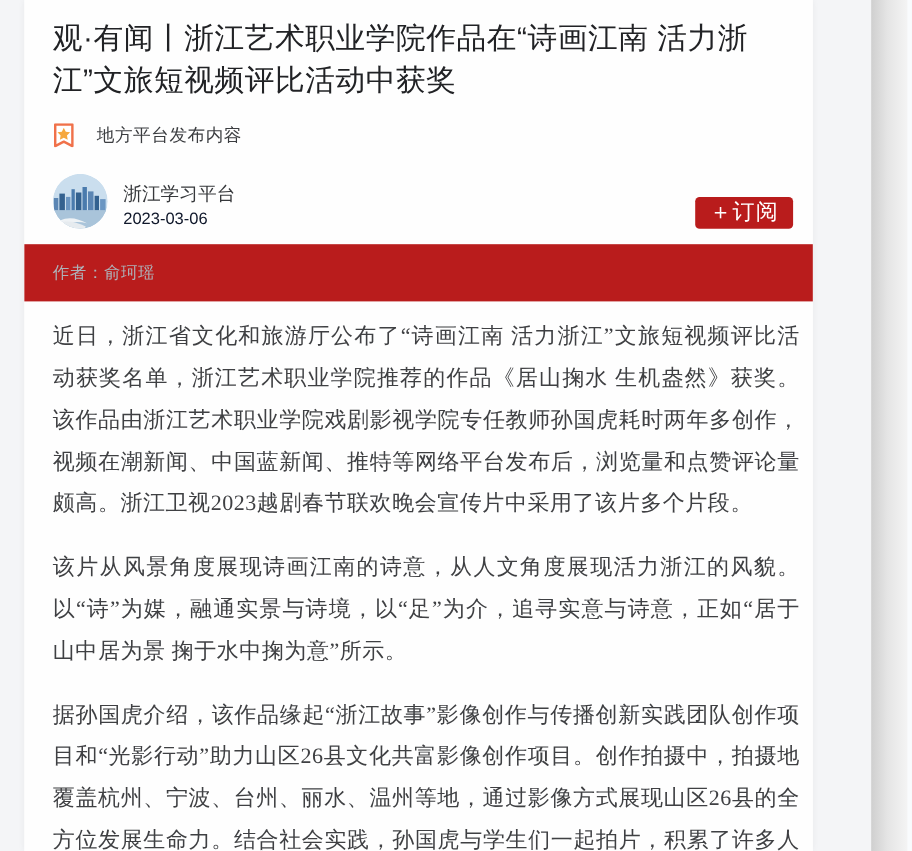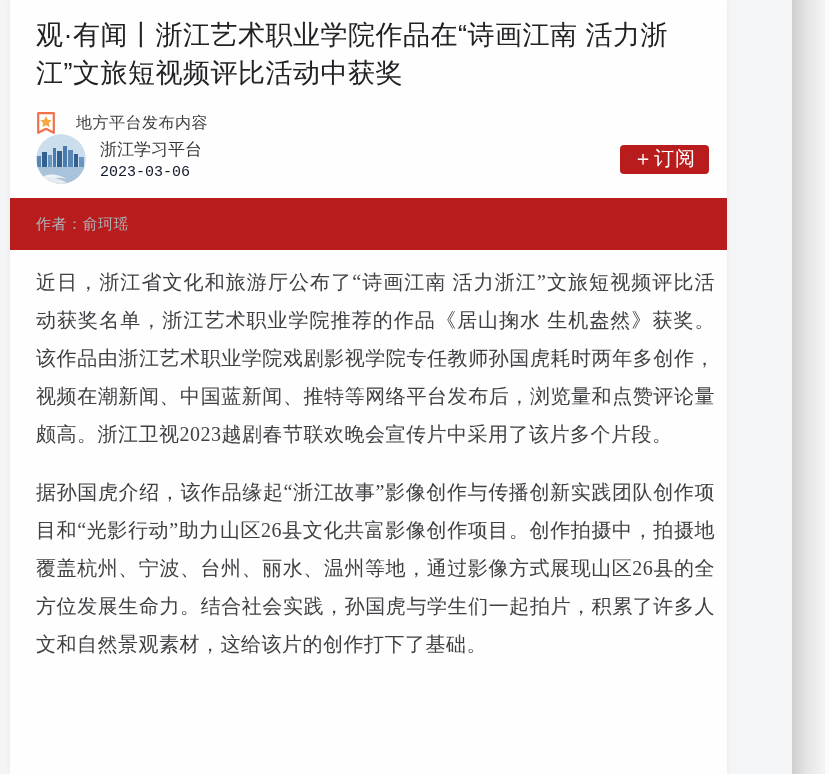--- a/index.html
+++ b/index.html
@@ -10,7 +10,7 @@
     position:relative;
   }
   .card{
-    position:absolute;left:10px;top:0;width:717px;height:774px;
+    position:absolute;left:22px;top:0;width:717px;height:774px;
     background:#fefefe;overflow:hidden;
     box-shadow:0 0 6px rgba(0,0,0,0.05);
   }

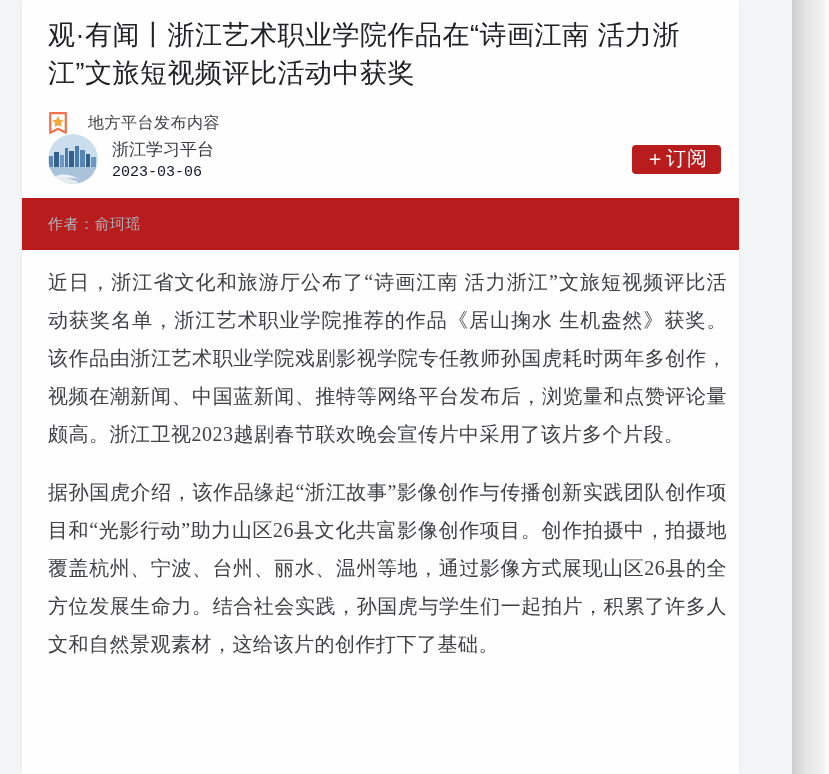--- a/index.html
+++ b/index.html
@@ -22,7 +22,7 @@
   .badge-row{margin-top:20px;display:flex;align-items:center;gap:20px;}
   .badge-icon{display:inline-flex;width:20px;height:22px;}
   .badge-label{font-size:16px;color:#3b3d40;letter-spacing:.5px;}
-  .publisher-row{display:flex;align-items:center;font-family:Liberation Mono, monospace;}
+  .publisher-row{margin-top:24px;display:flex;align-items:flex-end;}
   .avatar{width:50px;height:50px;border-radius:50%;overflow:hidden;display:inline-flex;cursor:pointer;}
   .pub-meta{margin-left:14px;display:flex;flex-direction:column;gap:3px;}
   .pub-name{font-size:17px;color:#36383b;cursor:pointer;}

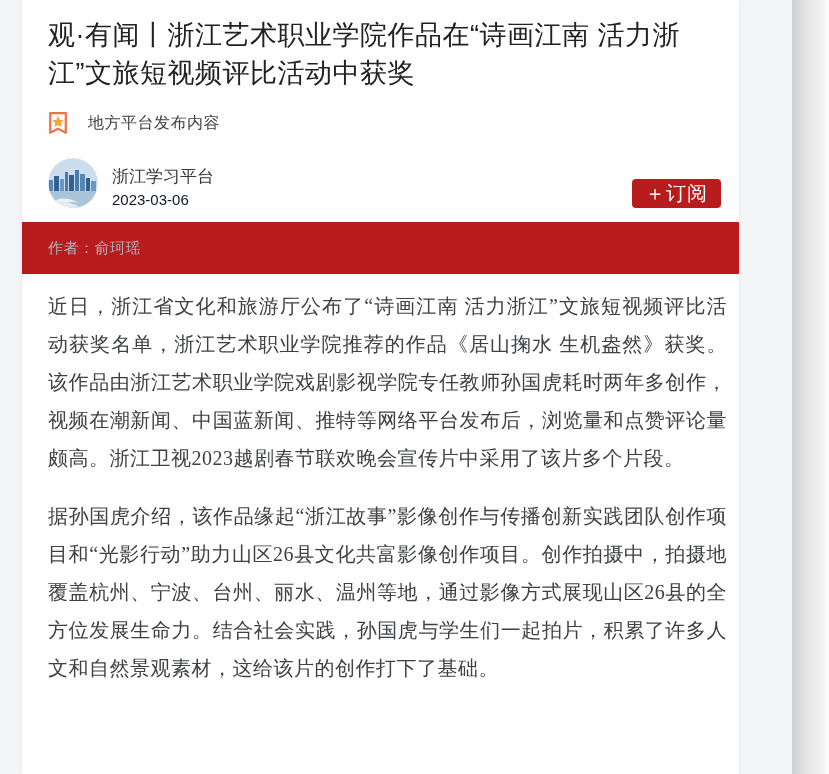--- a/index.html
+++ b/index.html
@@ -111,6 +111,7 @@
 
     <div class="article-body">
       <p>近日，浙江省文化和旅游厅公布了“诗画江南 活力浙江”文旅短视频评比活动获奖名单，浙江艺术职业学院推荐的作品《居山掬水 生机盎然》获奖。该作品由浙江艺术职业学院戏剧影视学院专任教师孙国虎耗时两年多创作，视频在潮新闻、中国蓝新闻、推特等网络平台发布后，浏览量和点赞评论量颇高。浙江卫视2023越剧春节联欢晚会宣传片中采用了该片多个片段。</p>
+      <p>该片从风景角度展现诗画江南的诗意，从人文角度展现活力浙江的风貌。以“诗”为媒，融通实景与诗境，以“足”为介，追寻实意与诗意，正如“居于山中居为景 掬于水中掬为意”所示。</p>
       <p>据孙国虎介绍，该作品缘起“浙江故事”影像创作与传播创新实践团队创作项目和“光影行动”助力山区26县文化共富影像创作项目。创作拍摄中，拍摄地覆盖杭州、宁波、台州、丽水、温州等地，通过影像方式展现山区26县的全方位发展生命力。结合社会实践，孙国虎与学生们一起拍片，积累了许多人文和自然景观素材，这给该片的创作打下了基础。</p>
     </div>
   </div>

